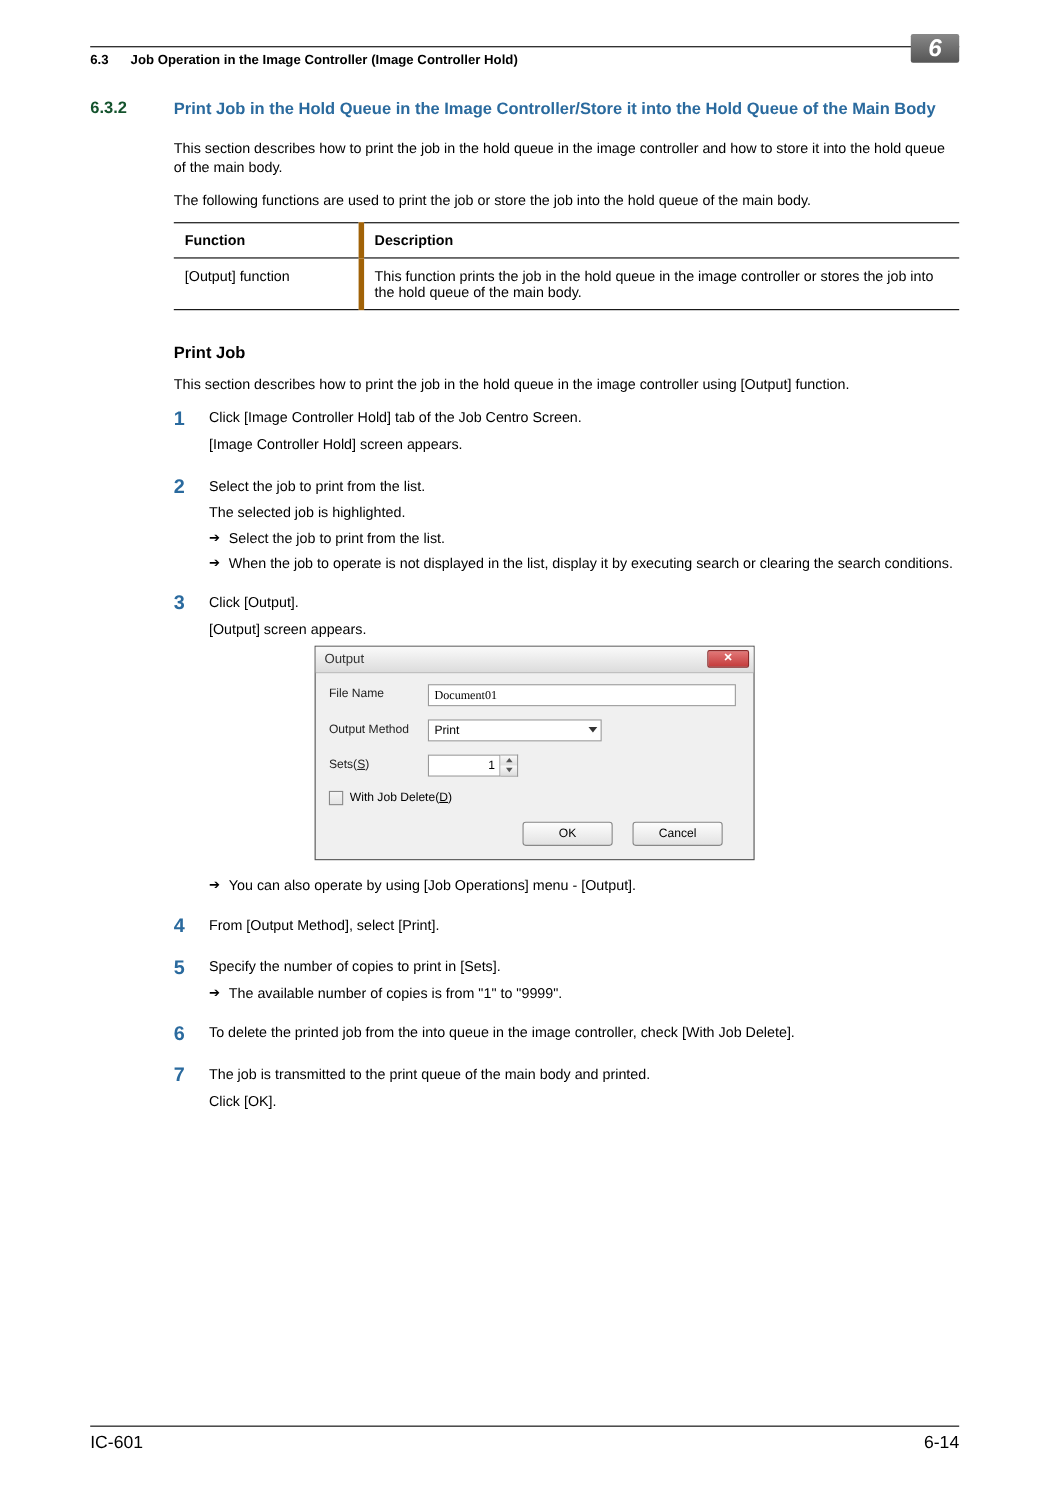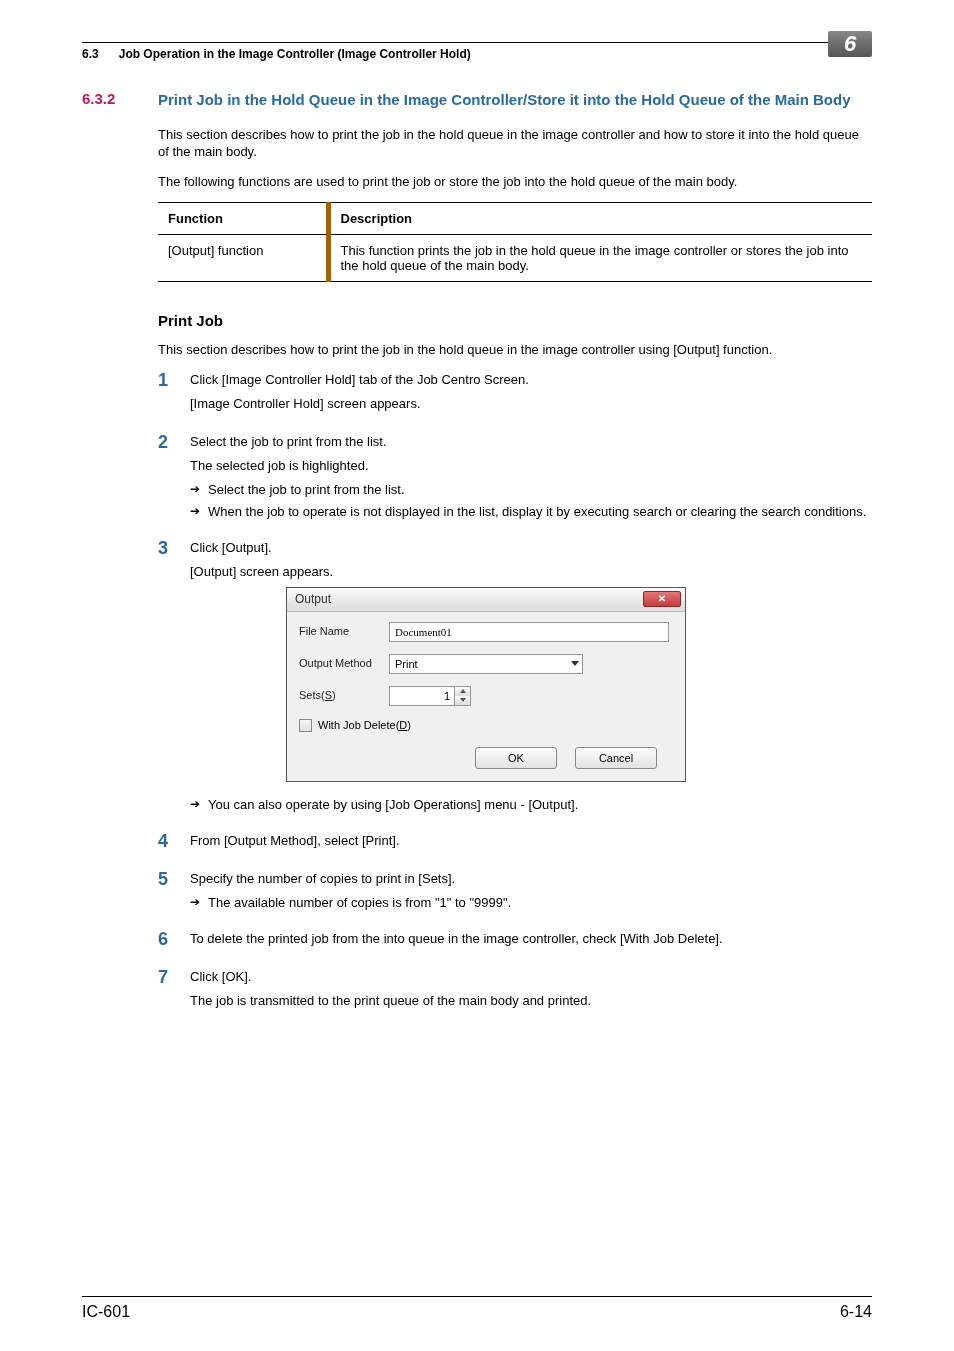--- a/index.html
+++ b/index.html
@@ -50,7 +50,7 @@
     .section-num {
       font-weight: bold;
       font-size: 15px;
-      color: #be185d;
+      color: #14532d;
       position: absolute;
       left: 0;
     }

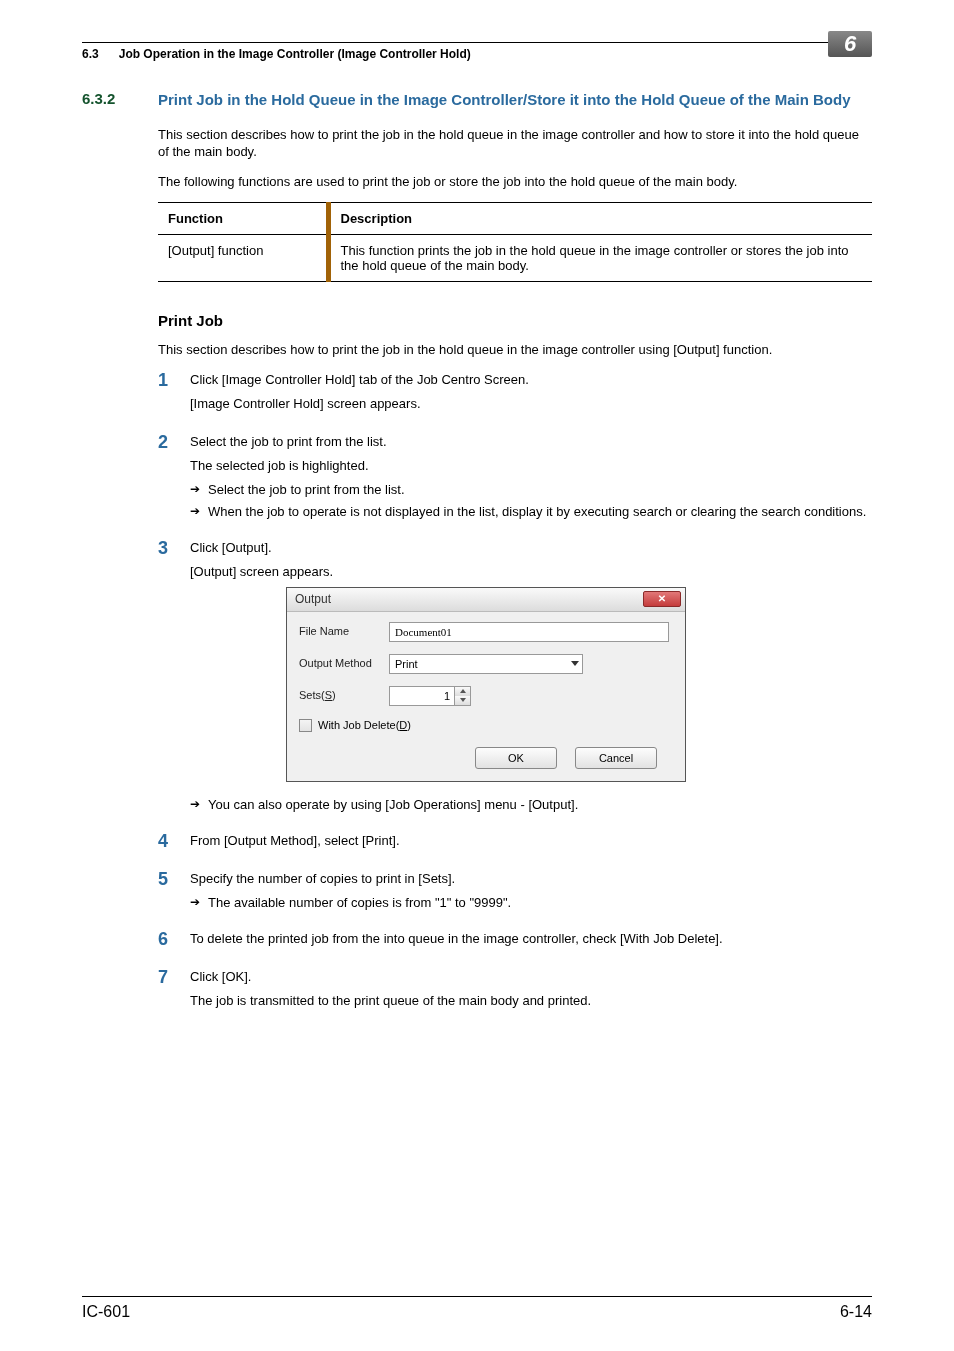--- a/index.html
+++ b/index.html
@@ -189,7 +189,7 @@
     .dinput.filename { width: 280px; }
     .dselect-wrap {
       position: relative;
-      width: 194px;
+      width: 158px;
     }
     .dselect {
       width: 100%;

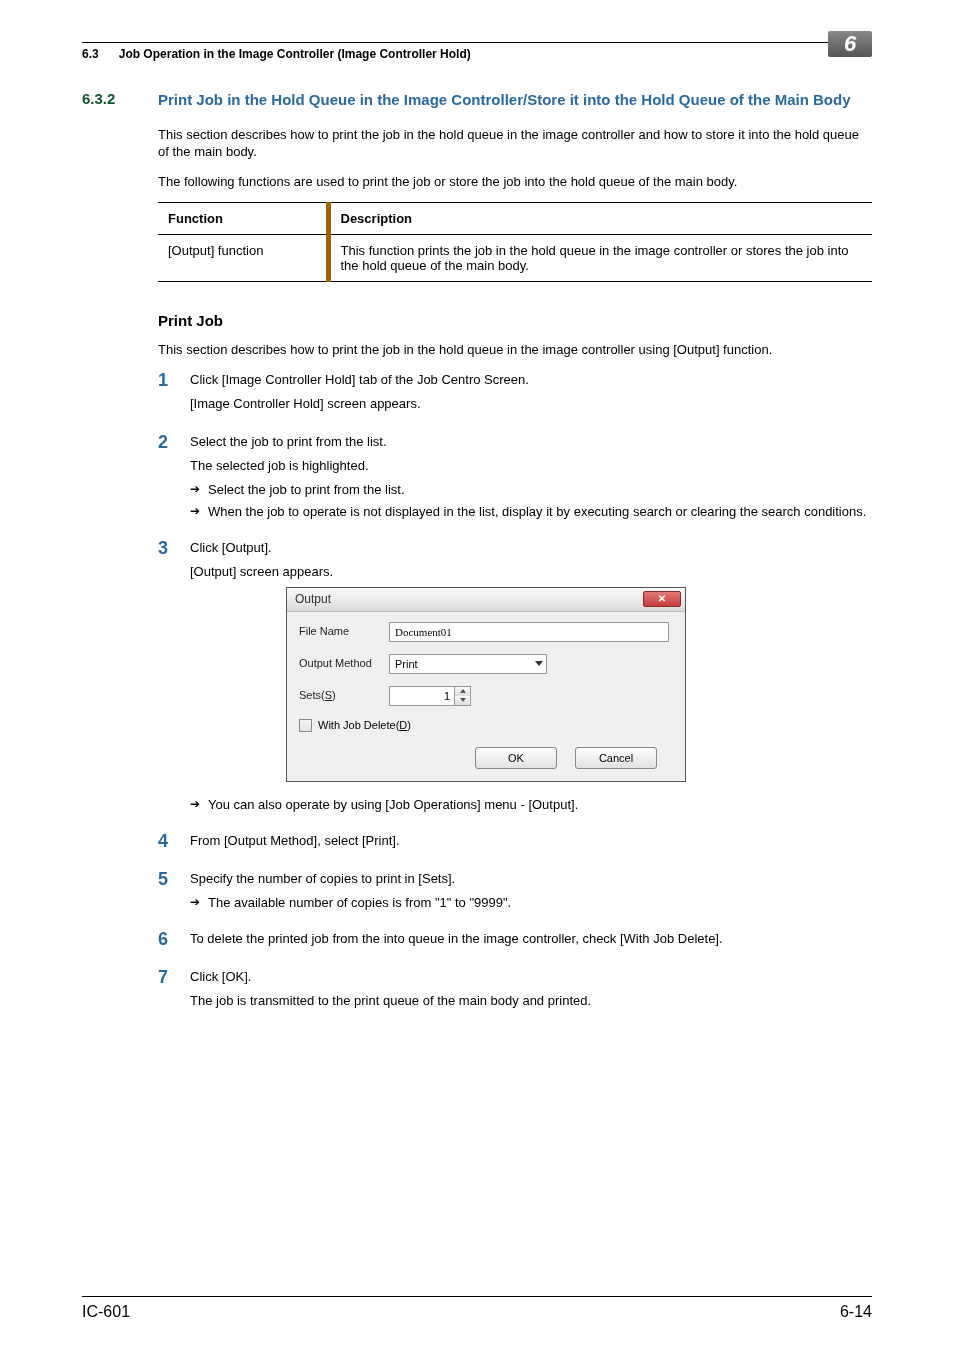--- a/index.html
+++ b/index.html
@@ -433,8 +433,8 @@
       <div class="step">
         <div class="step-num">7</div>
         <div class="step-body">
+          <p>The job is transmitted to the print queue of the main body and printed.</p>
           <p>Click [OK].</p>
-          <p>The job is transmitted to the print queue of the main body and printed.</p>
         </div>
       </div>
 

